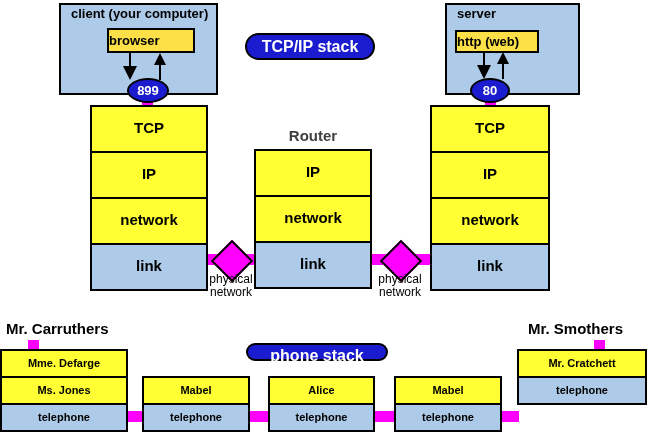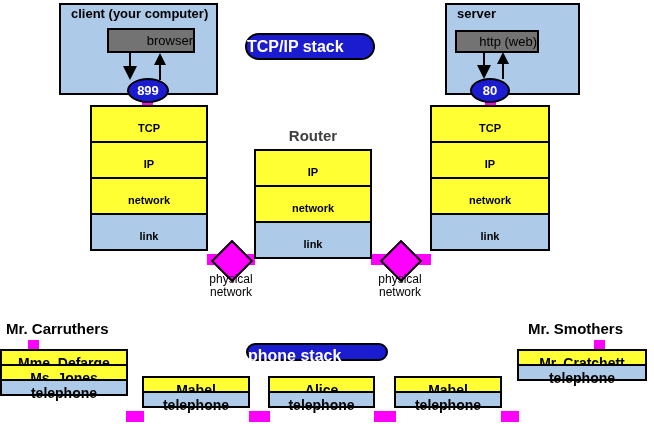--- a/index.html
+++ b/index.html
@@ -17,8 +17,8 @@
 
   
   .app-box {
-    box-sizing:border-box; background:#737373; border:2px solid #000;
-    font-weight:normal; font-size:13px; text-align:right; z-index:2;
+    box-sizing:border-box; background:#fde047; border:2px solid #000;
+    font-weight:bold; font-size:13px; text-align:left; z-index:2;
   }
 
   

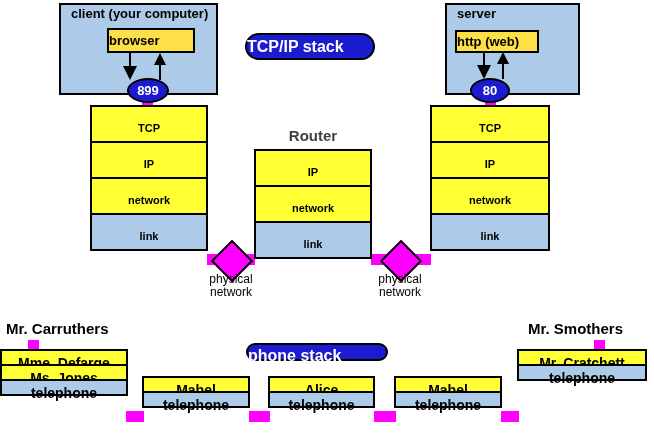--- a/index.html
+++ b/index.html
@@ -32,7 +32,7 @@
   .pill {
     box-sizing:border-box; background:#1B1BCF; border:2px solid #000;
     border-radius:14px; color:#fff; font-weight:bold; font-size:16px;
-    text-align:left; z-index:2;
+    text-align:center; z-index:2;
   }
 
   

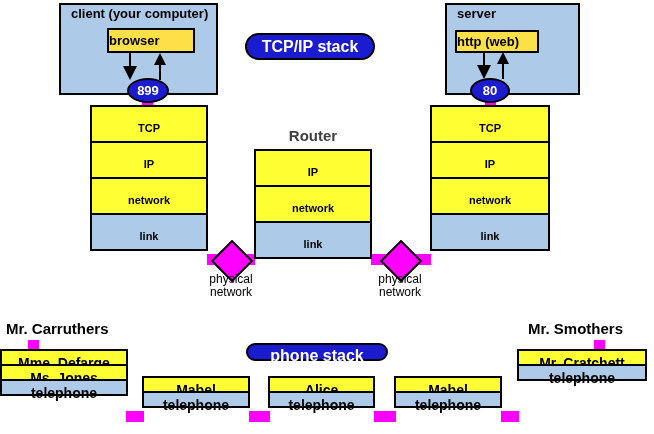--- a/index.html
+++ b/index.html
@@ -45,7 +45,7 @@
   .yellow { background:#FFFF33; }
   .lblue  { background:#ADCBE9; }
   .net-stack  { width:118px; }
-  .net-stack .row { height:38px; line-height:42px; font-size:11px; }
+  .net-stack .row { height:48px; line-height:42px; font-size:15px; }
   .stack-right-net { width:120px; }
   .ph-stack .row { height:17px; line-height:25px; font-size:14px; }
 

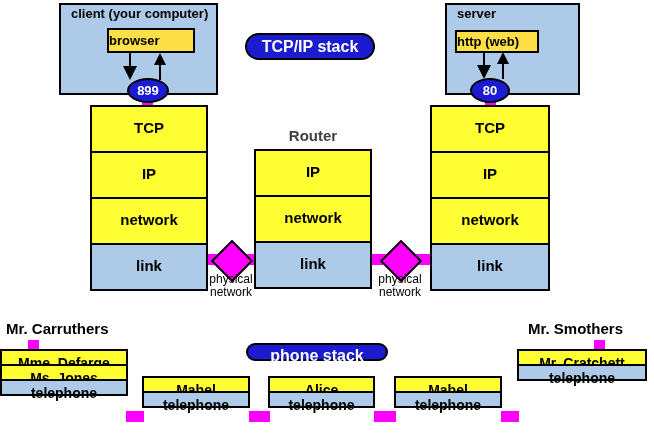--- a/index.html
+++ b/index.html
@@ -47,7 +47,7 @@
   .net-stack  { width:118px; }
   .net-stack .row { height:48px; line-height:42px; font-size:15px; }
   .stack-right-net { width:120px; }
-  .ph-stack .row { height:17px; line-height:25px; font-size:14px; }
+  .ph-stack .row { height:29px; line-height:25px; font-size:11px; }
 
   .router-label {
     width:118px; text-align:center; color:#404040;

